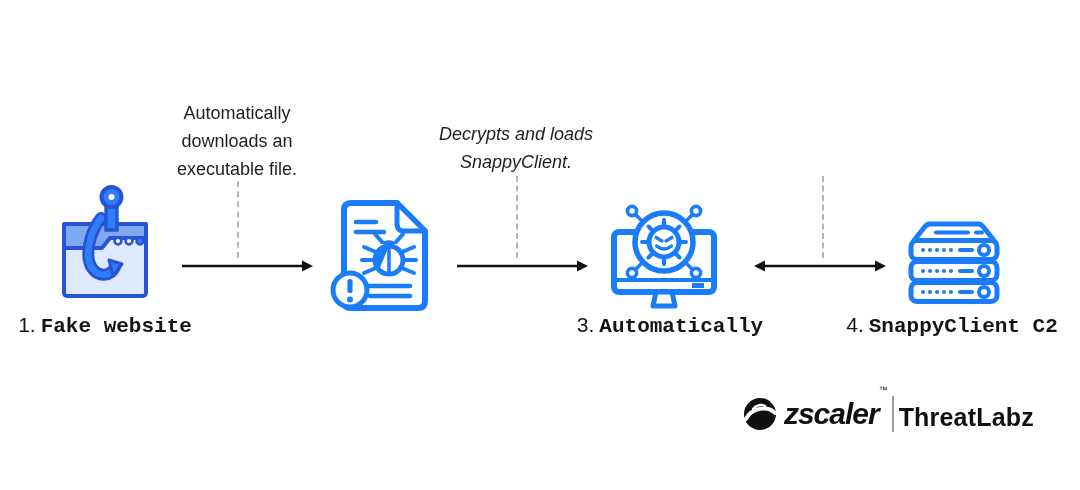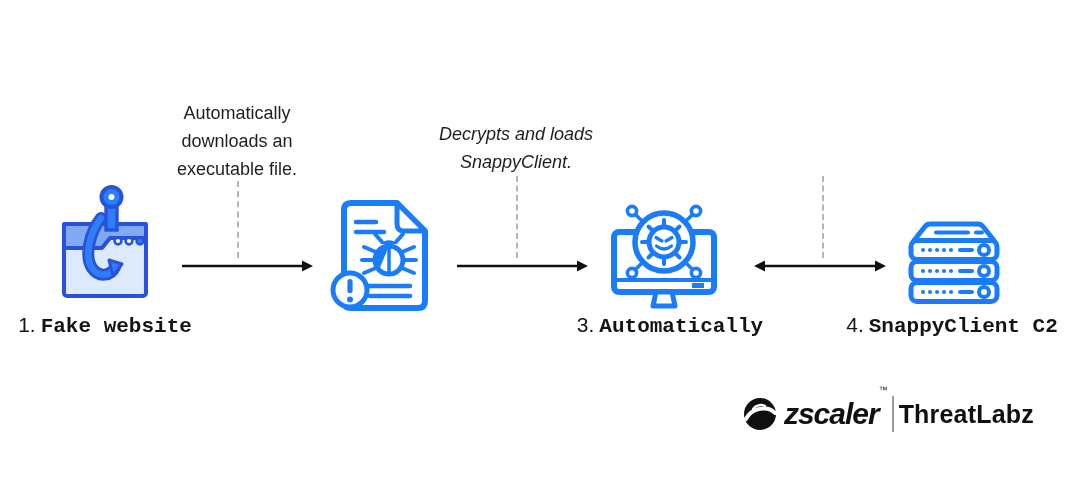--- a/index.html
+++ b/index.html
@@ -24,7 +24,7 @@
   .step-label .num { font-weight:500; margin-right:5px; }
   .step-label .name { font-weight:700;font-family:Liberation Mono, monospace; }
   .footer {
-    position:absolute; top:396px; right:46px; display:flex; align-items:center; gap:5px;
+    position:absolute; top:396px; right:46px; display:flex; align-items:flex-end; gap:5px;
   }
   .brand-lockup { display:flex; align-items:center; gap:6px; }
   .brand-word {

